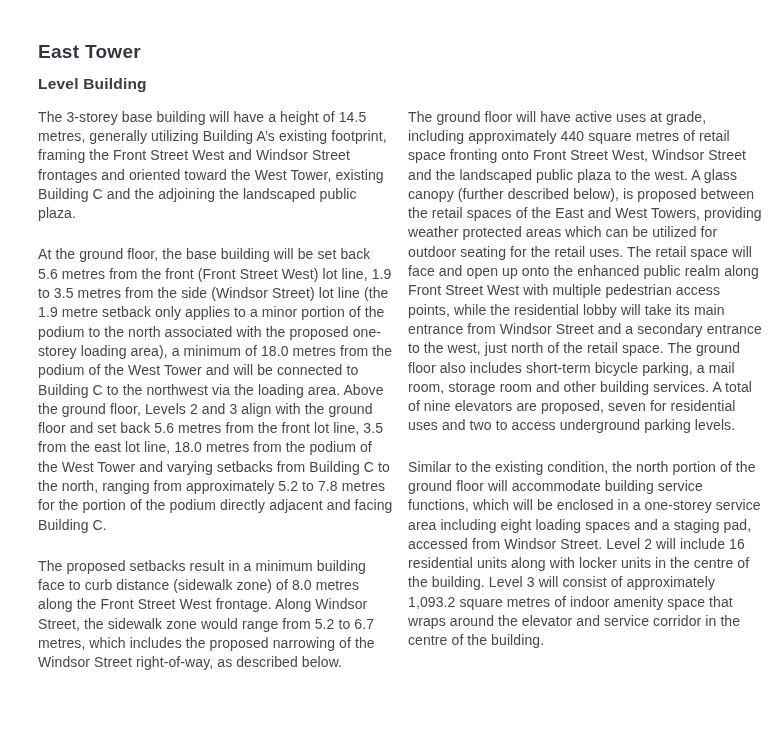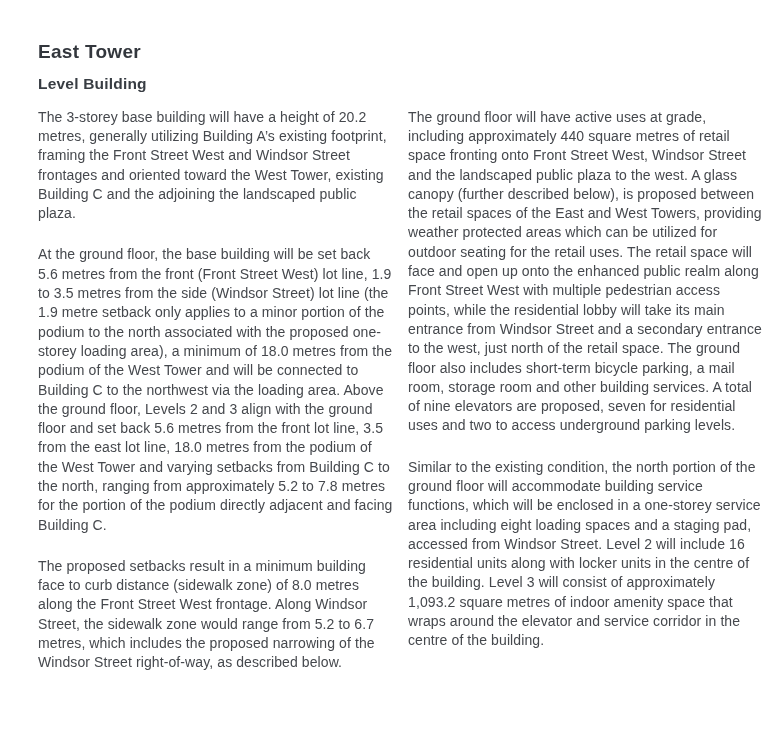--- a/index.html
+++ b/index.html
@@ -60,7 +60,7 @@
 
   <div class="columns">
     <div class="col">
-      <p>The 3-storey base building will have a height of 20.2 metres, generally utilizing Building A’s existing footprint, framing the Front Street West and Windsor Street frontages and oriented toward the West Tower, existing Building C and the adjoining the landscaped public plaza.</p>
+      <p>The 3-storey base building will have a height of 14.5 metres, generally utilizing Building A’s existing footprint, framing the Front Street West and Windsor Street frontages and oriented toward the West Tower, existing Building C and the adjoining the landscaped public plaza.</p>
       <p>At the ground floor, the base building will be set back 5.6 metres from the front (Front Street West) lot line, 1.9 to 3.5 metres from the side (Windsor Street) lot line (the 1.9 metre setback only applies to a minor portion of the podium to the north associated with the proposed one-storey loading area), a minimum of 18.0 metres from the podium of the West Tower and will be connected to Building C to the northwest via the loading area. Above the ground floor, Levels 2 and 3 align with the ground floor and set back 5.6 metres from the front lot line, 3.5 from the east lot line, 18.0 metres from the podium of the West Tower and varying setbacks from Building C to the north, ranging from approximately 5.2 to 7.8 metres for the portion of the podium directly adjacent and facing Building C.</p>
       <p>The proposed setbacks result in a minimum building face to curb distance (sidewalk zone) of 8.0 metres along the Front Street West frontage. Along Windsor Street, the sidewalk zone would range from 5.2 to 6.7 metres, which includes the proposed narrowing of the Windsor Street right-of-way, as described below.</p>
     </div>

